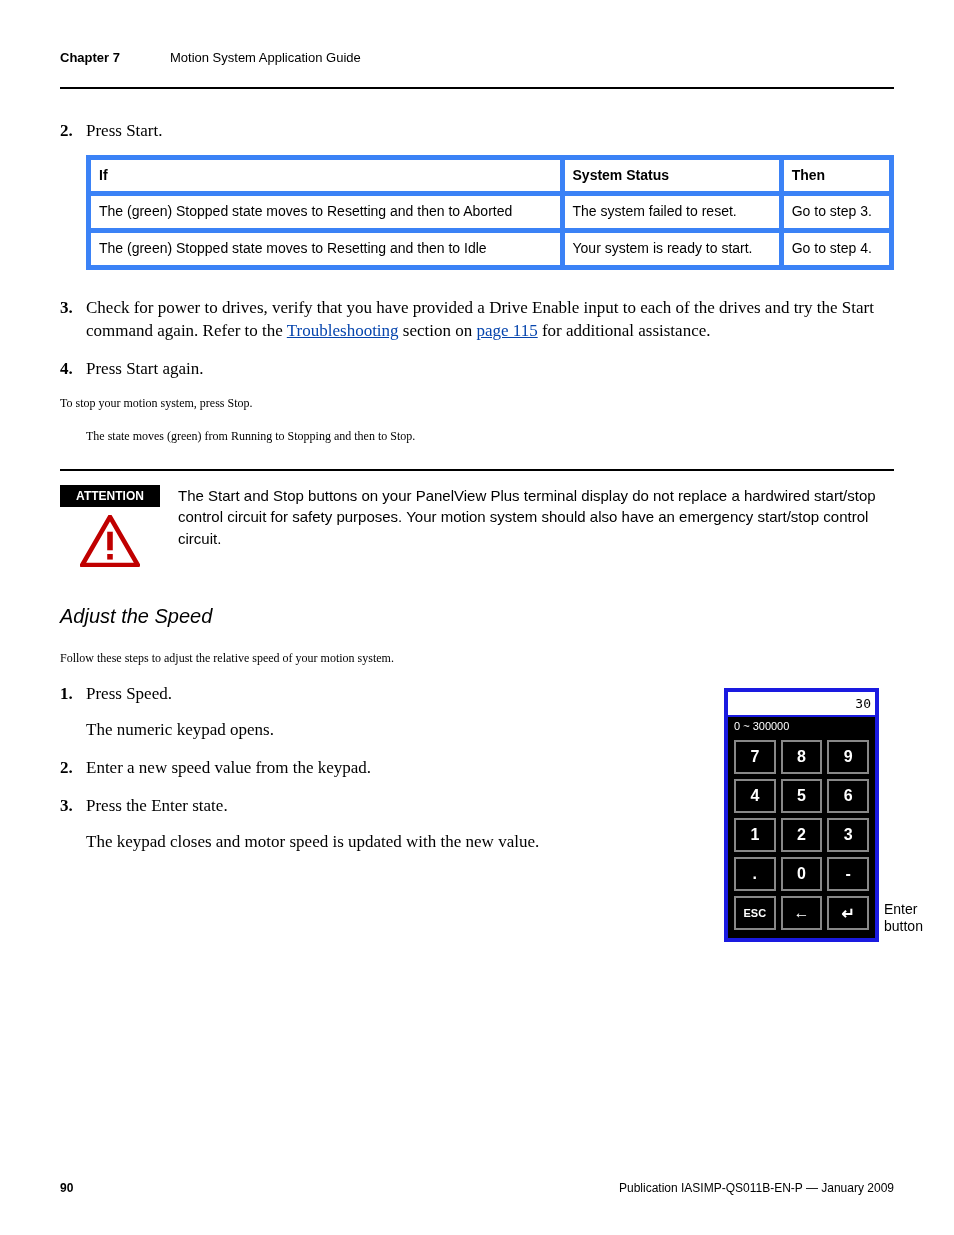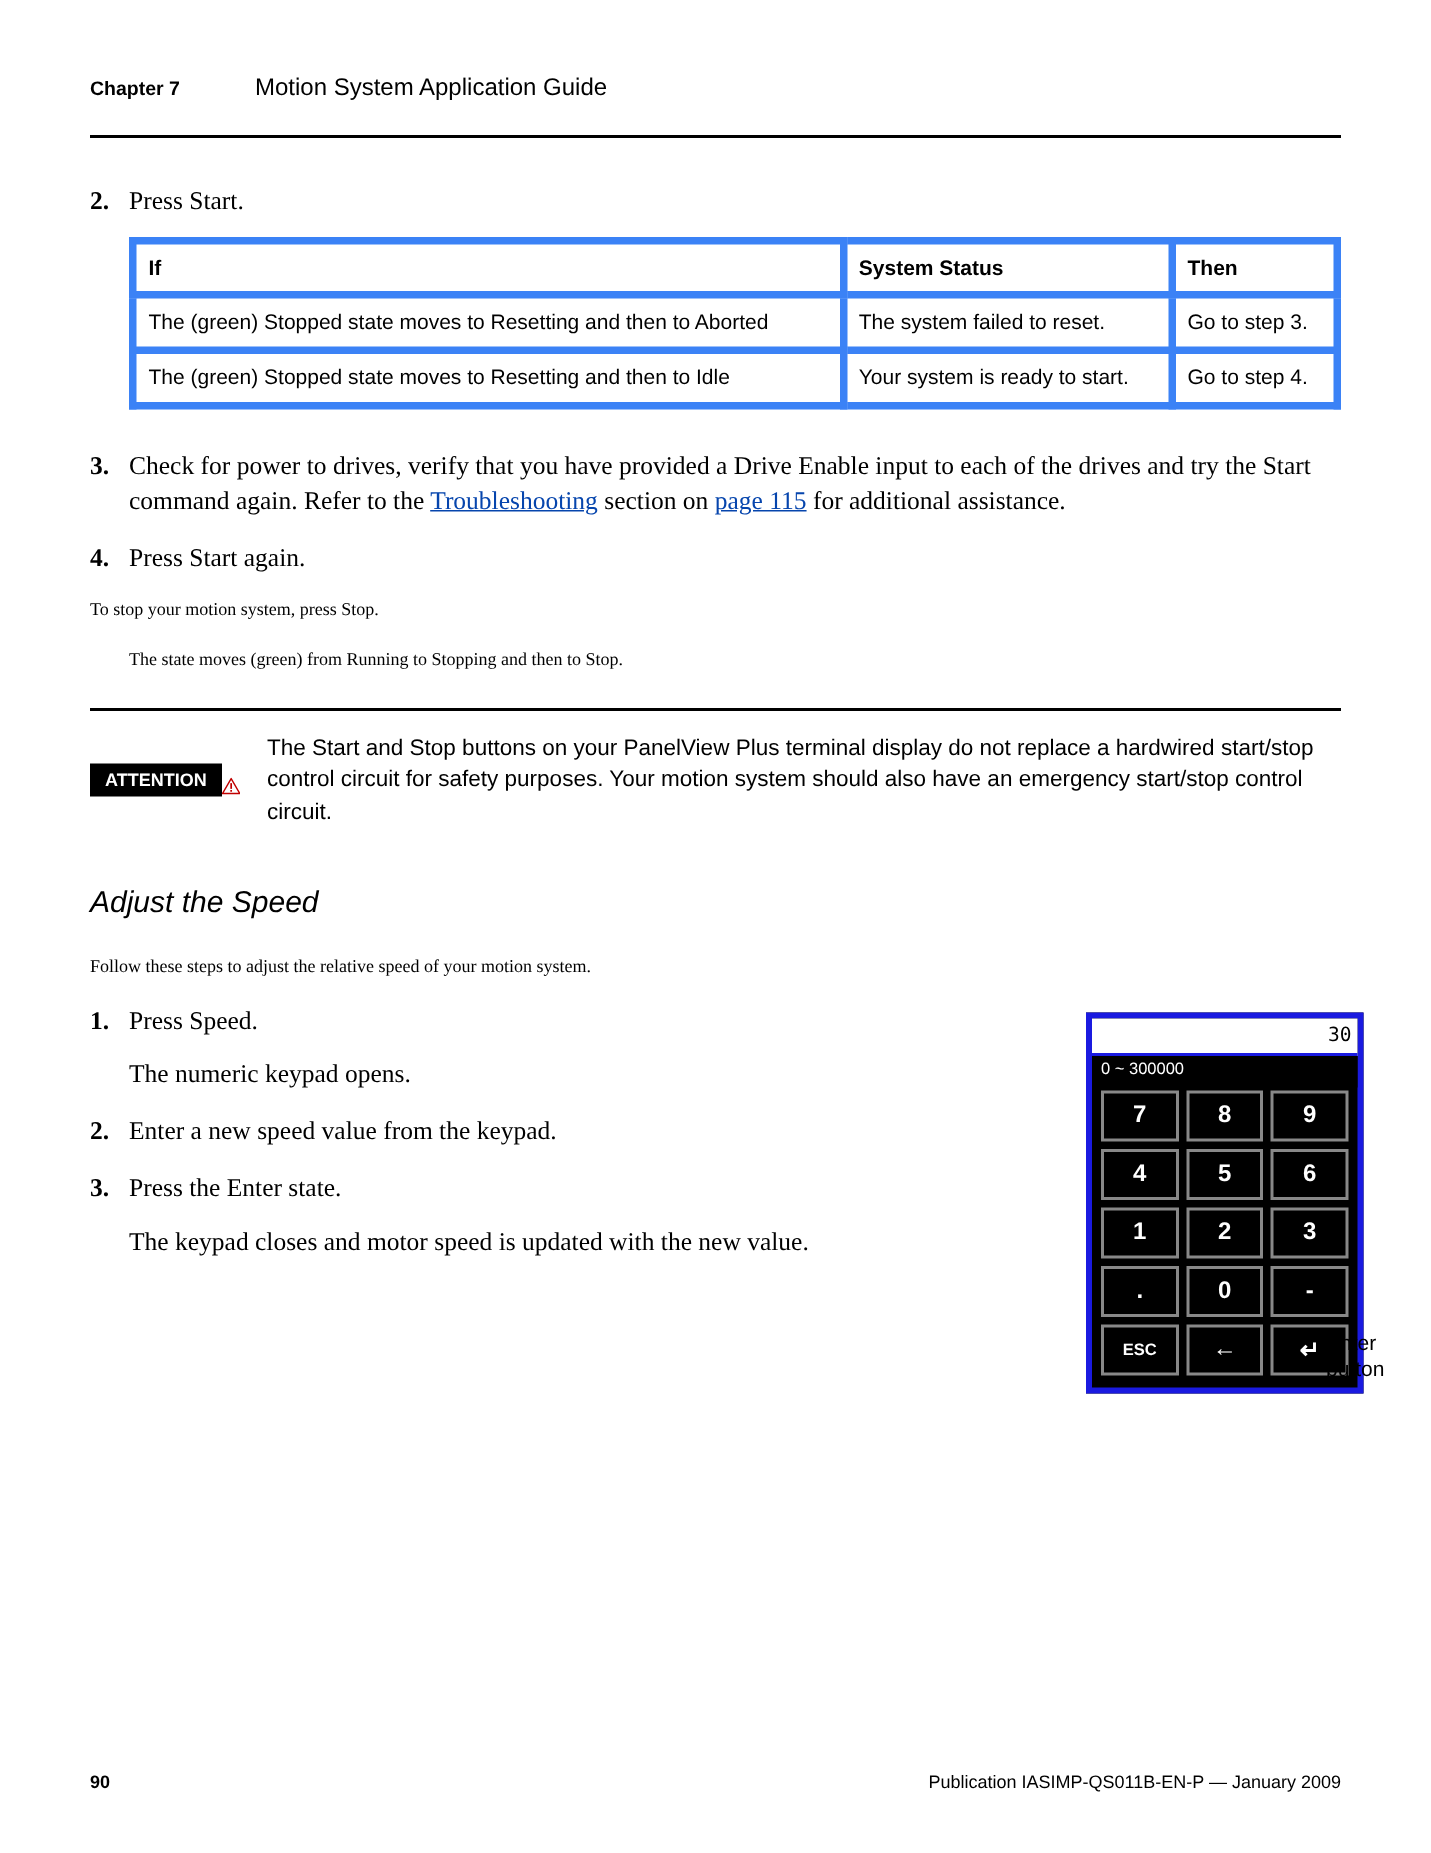--- a/index.html
+++ b/index.html
@@ -29,7 +29,7 @@
     margin-right: 50px;
   }
   .chapter-title {
-    font-size: 16px;
+    font-size: 13px;
     font-weight: 300;
   }
   ol.numbered {

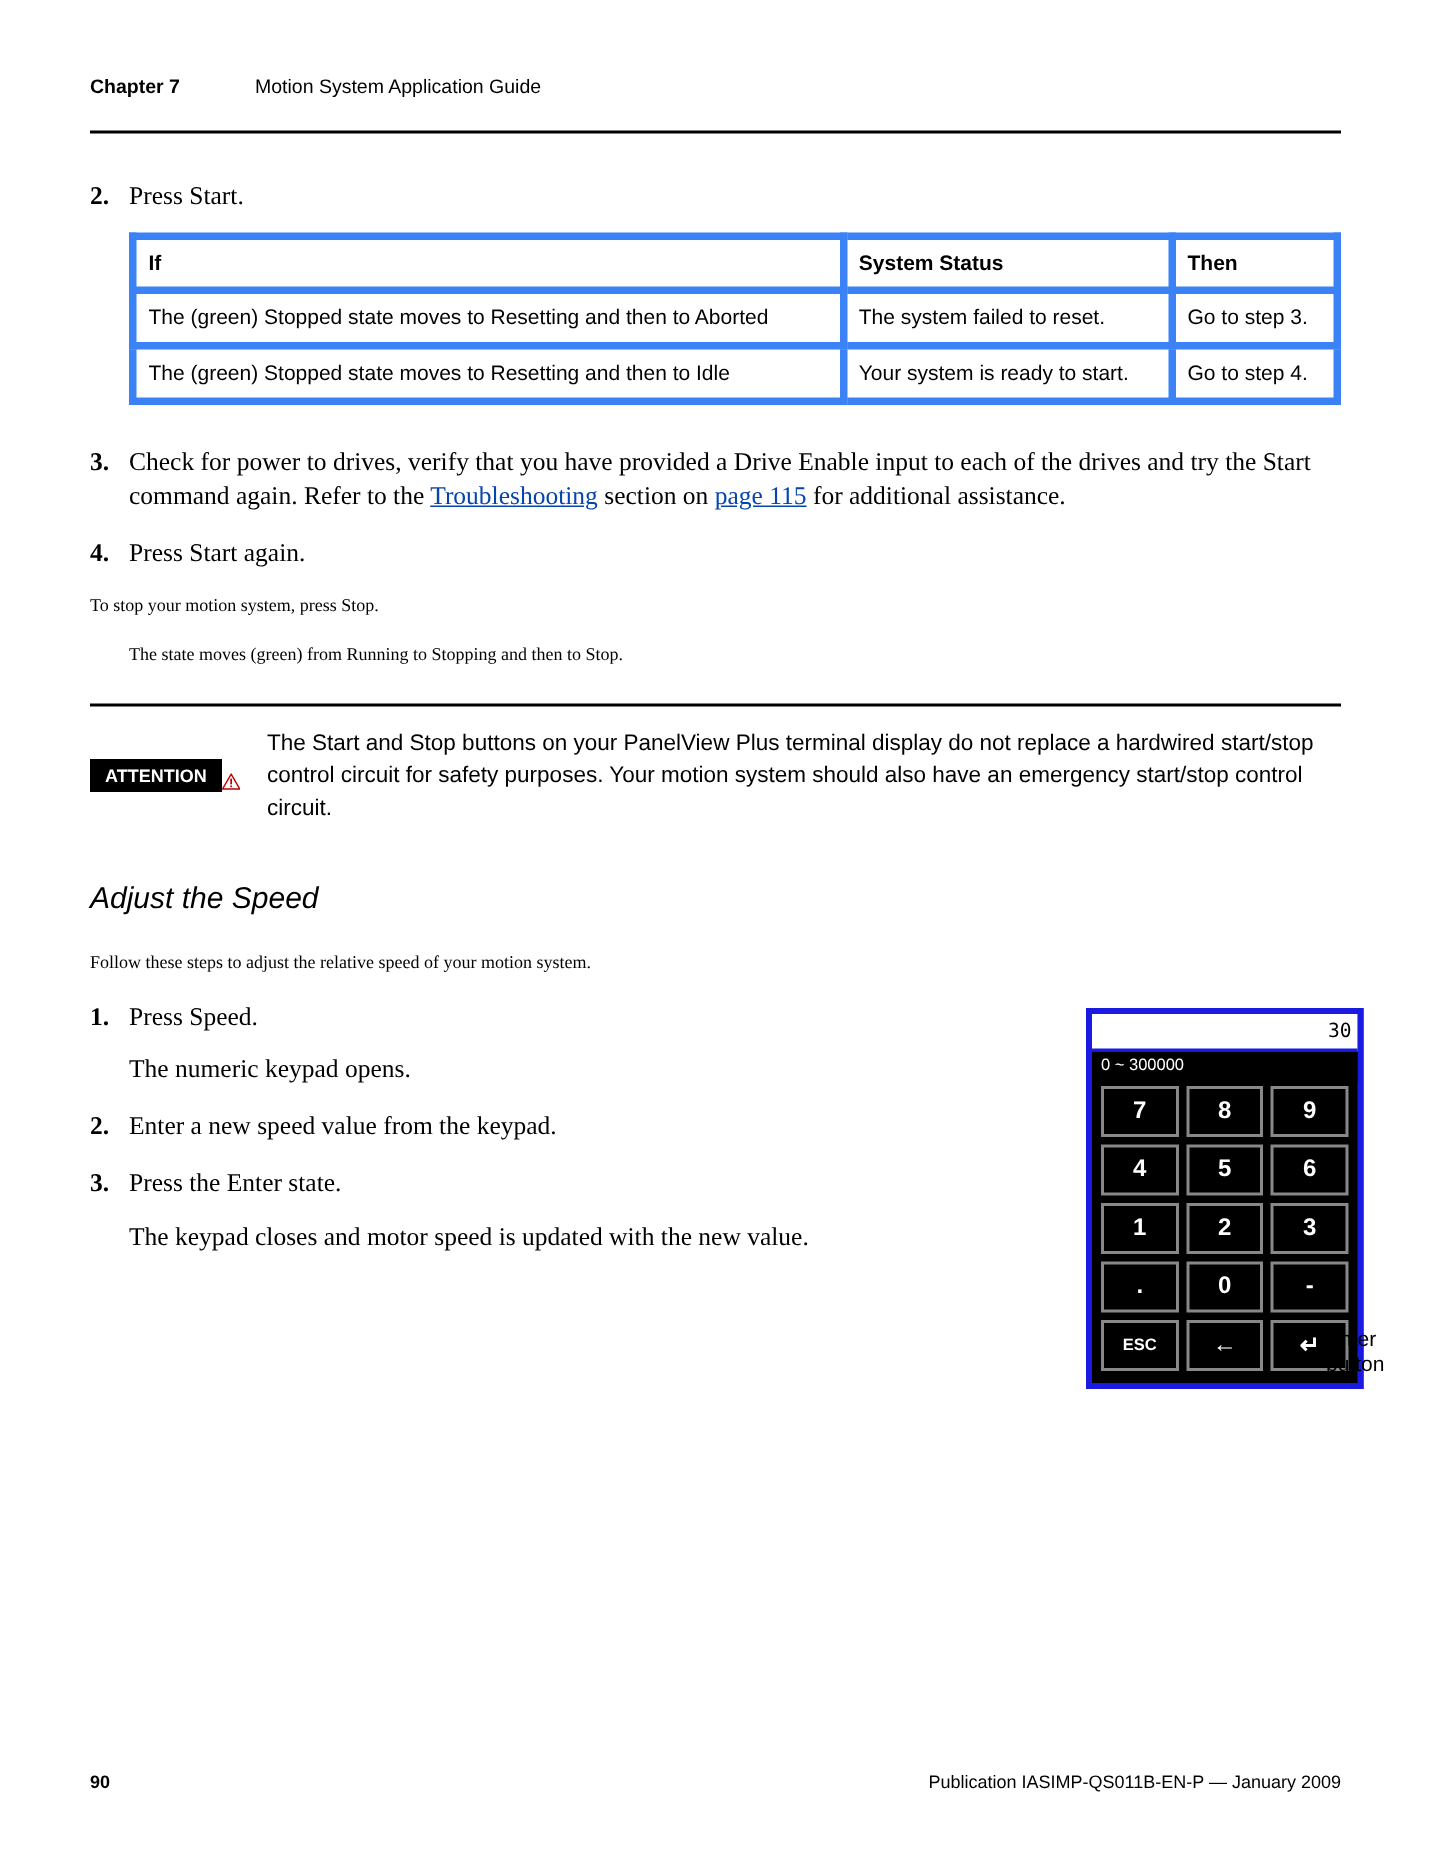--- a/index.html
+++ b/index.html
@@ -96,7 +96,7 @@
     width: 100px;
     flex-shrink: 0;
     display: flex;
-    flex-direction: row;
+    flex-direction: column;
     align-items: center;
   }
   .attention-label {

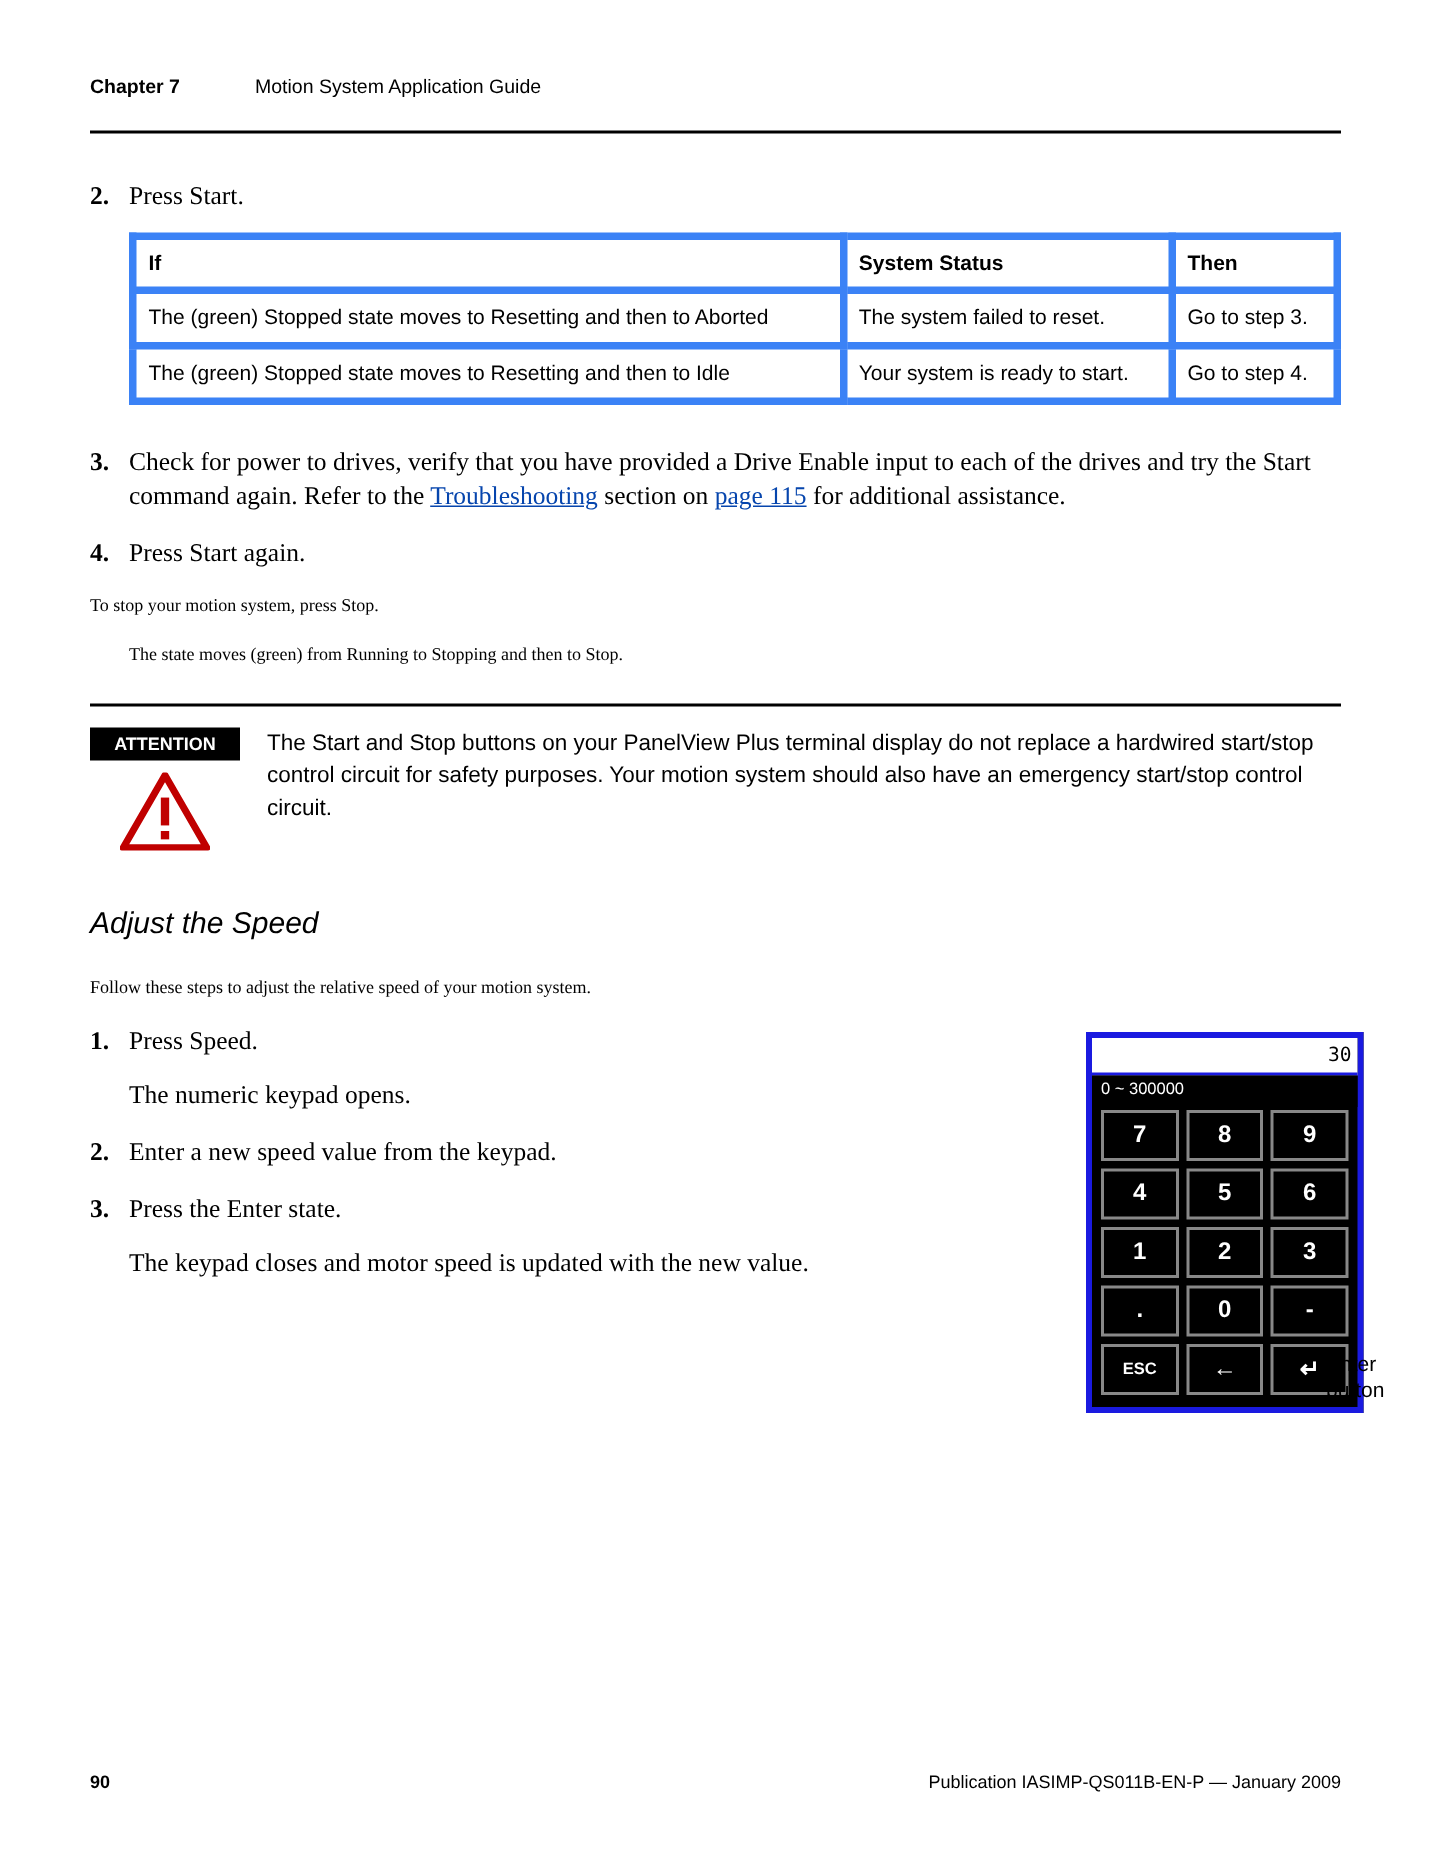--- a/index.html
+++ b/index.html
@@ -133,7 +133,7 @@
   .keypad {
     border: 4px solid #1a1ae0;
     background: #000;
-    width: 185px;
+    width: 155px;
     padding-bottom: 6px;
   }
   .display {

